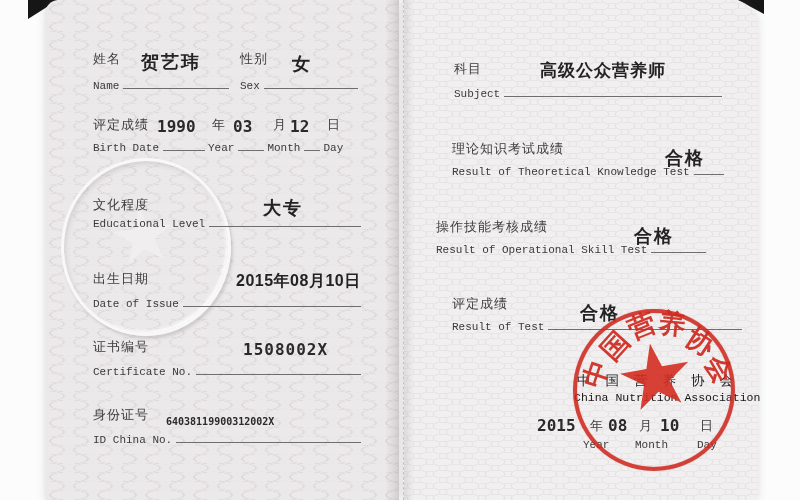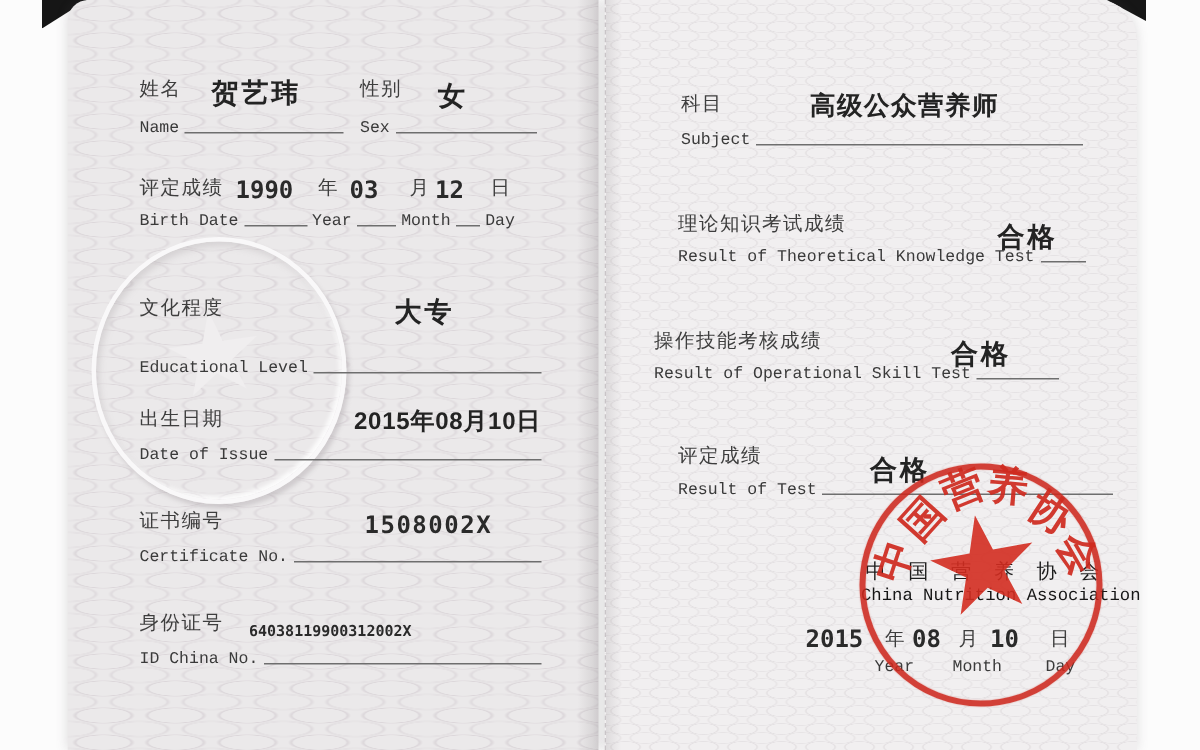--- a/index.html
+++ b/index.html
@@ -162,7 +162,7 @@
         <span class="cn abs" style="left:0;">文化程度</span>
         <span class="cnval abs" style="left:170px;bottom:-6px;">大专</span>
       </div>
-      <div class="enrow" style="margin-top:26px;justify-content:center;">
+      <div class="enrow" style="margin-top:4px;justify-content:center;">
         <span class="en">Educational Level</span>
         <div class="fill"></div>
       </div>

